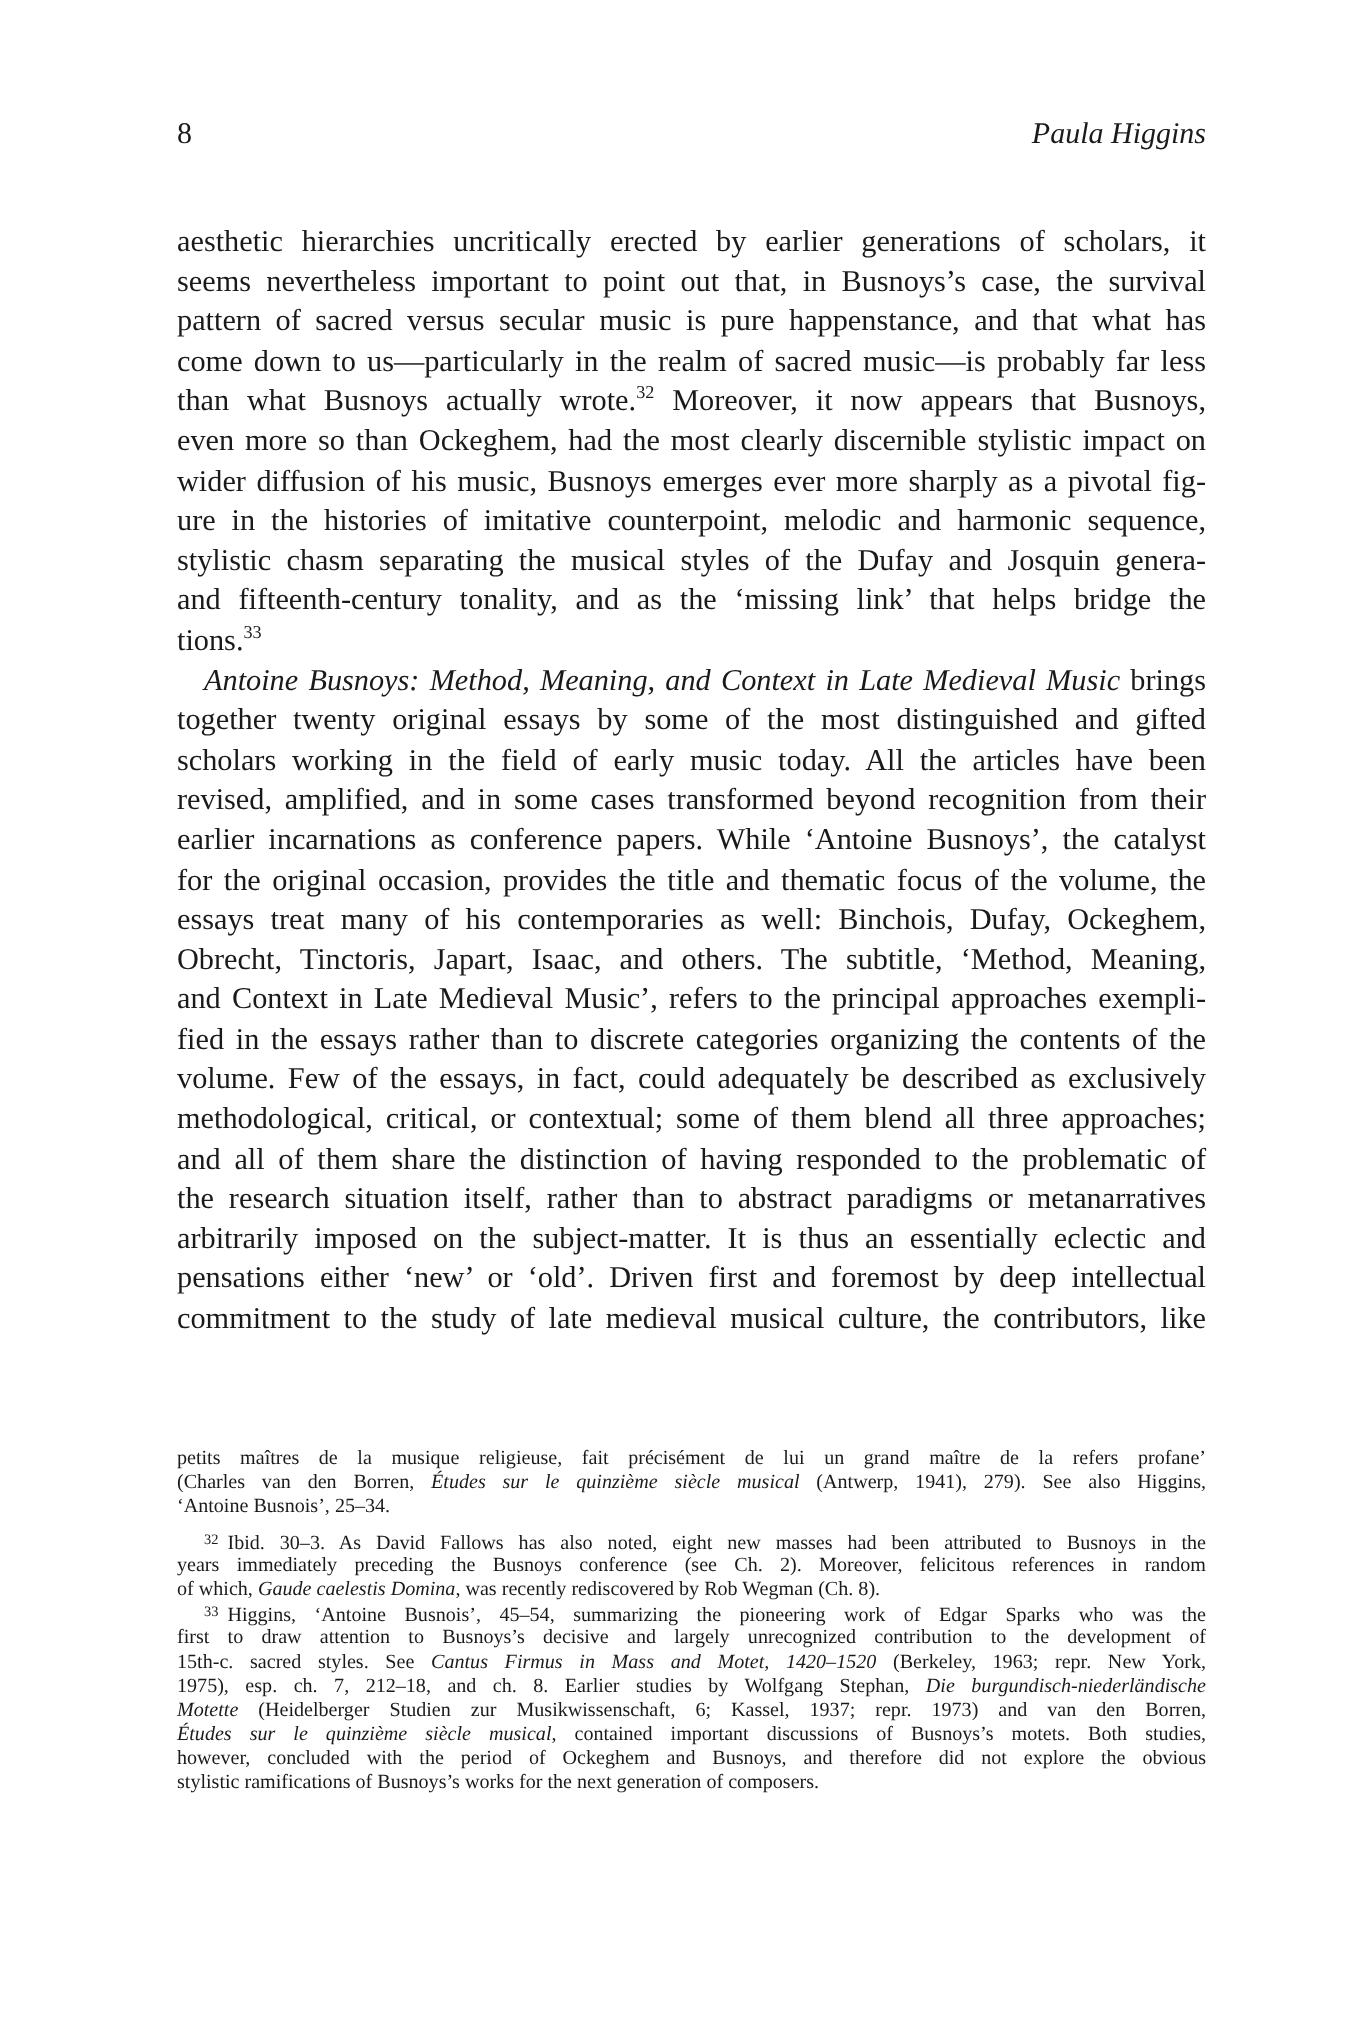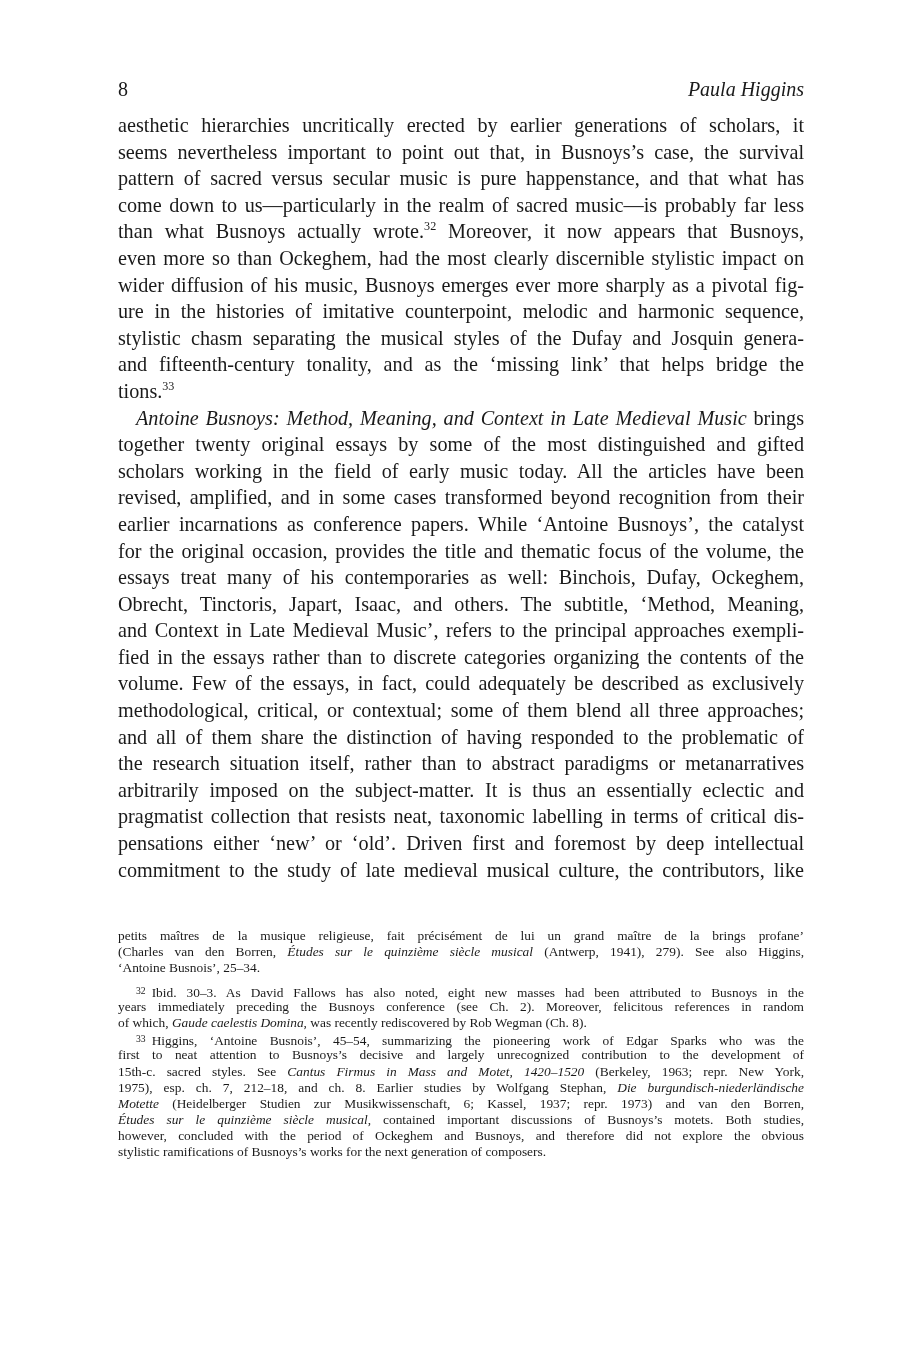--- a/index.html
+++ b/index.html
@@ -15,7 +15,7 @@
           text-align: justify; text-align-last: justify; white-space: nowrap; }
   .line.last { text-align-last: left; }
   .line.indent { padding-left: 18px; }
-  .line-inner { display: inline-block; width: 100%; text-align: justify; text-align-last: justify; white-space: normal; }
+  .line-inner { display: inline-block; width: 100%; text-align: justify; text-align-last: justify; white-space: normal; margin-top: 36px; }
   .line.last .line-inner { text-align-last: left; }
   .line.indent .line-inner { width: calc(100% - 0px); }
   sup { font-size: 0.6em; line-height: 0; vertical-align: 0.65em; }

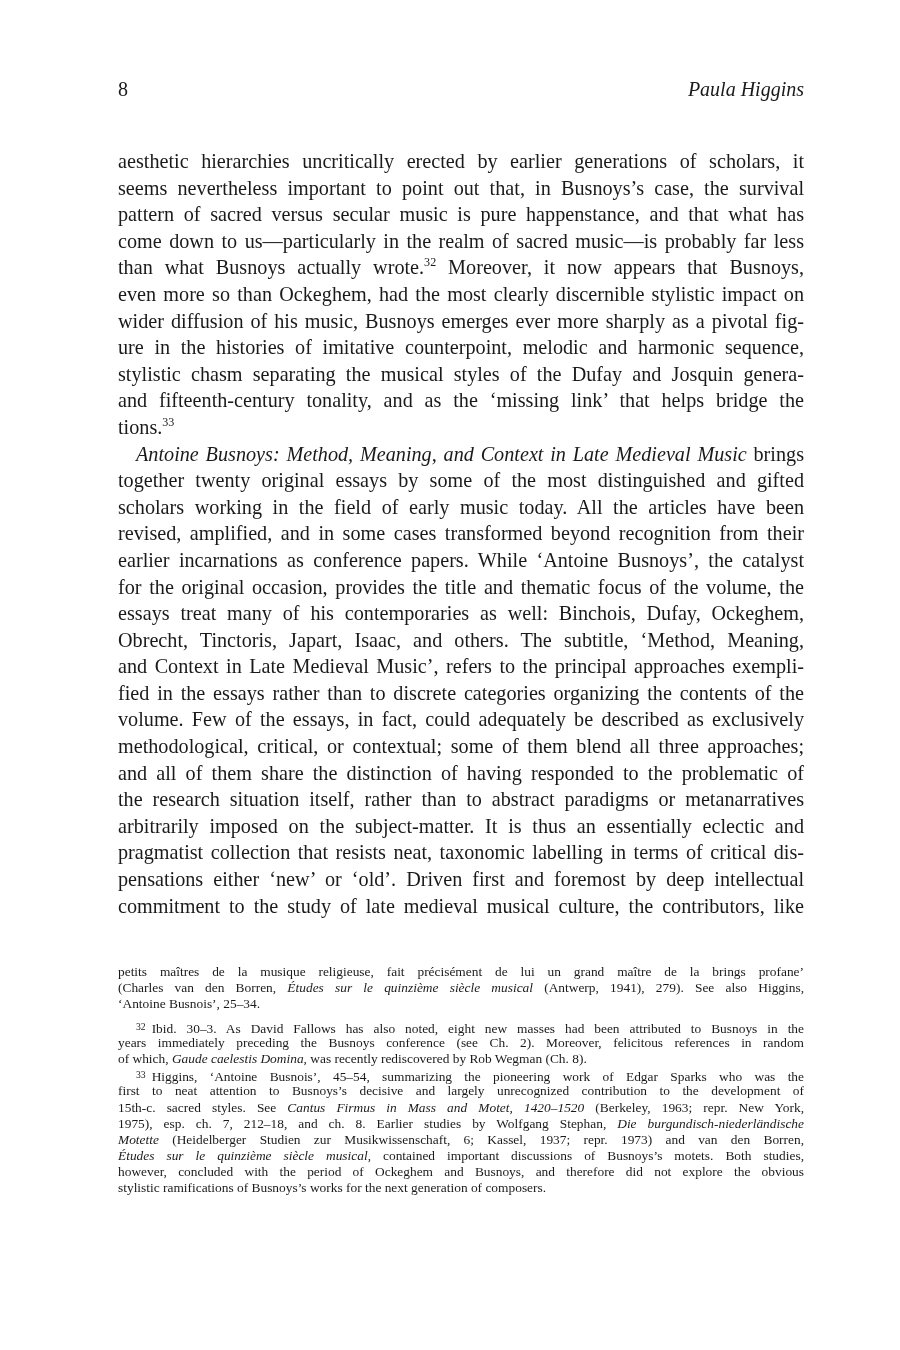--- a/index.html
+++ b/index.html
@@ -70,7 +70,6 @@
       <span class="line"><span class="line-inner">and all of them share the distinction of having responded to the problematic of</span></span>
       <span class="line"><span class="line-inner">the research situation itself, rather than to abstract paradigms or metanarratives</span></span>
       <span class="line"><span class="line-inner">arbitrarily imposed on the subject-matter. It is thus an essentially eclectic and</span></span>
-      <span class="line"><span class="line-inner">pragmatist collection that resists neat, taxonomic labelling in terms of critical dis-</span></span>
       <span class="line"><span class="line-inner">pensations either ‘new’ or ‘old’. Driven first and foremost by deep intellectual</span></span>
       <span class="line"><span class="line-inner">commitment to the study of late medieval musical culture, the contributors, like</span></span>
     </div>

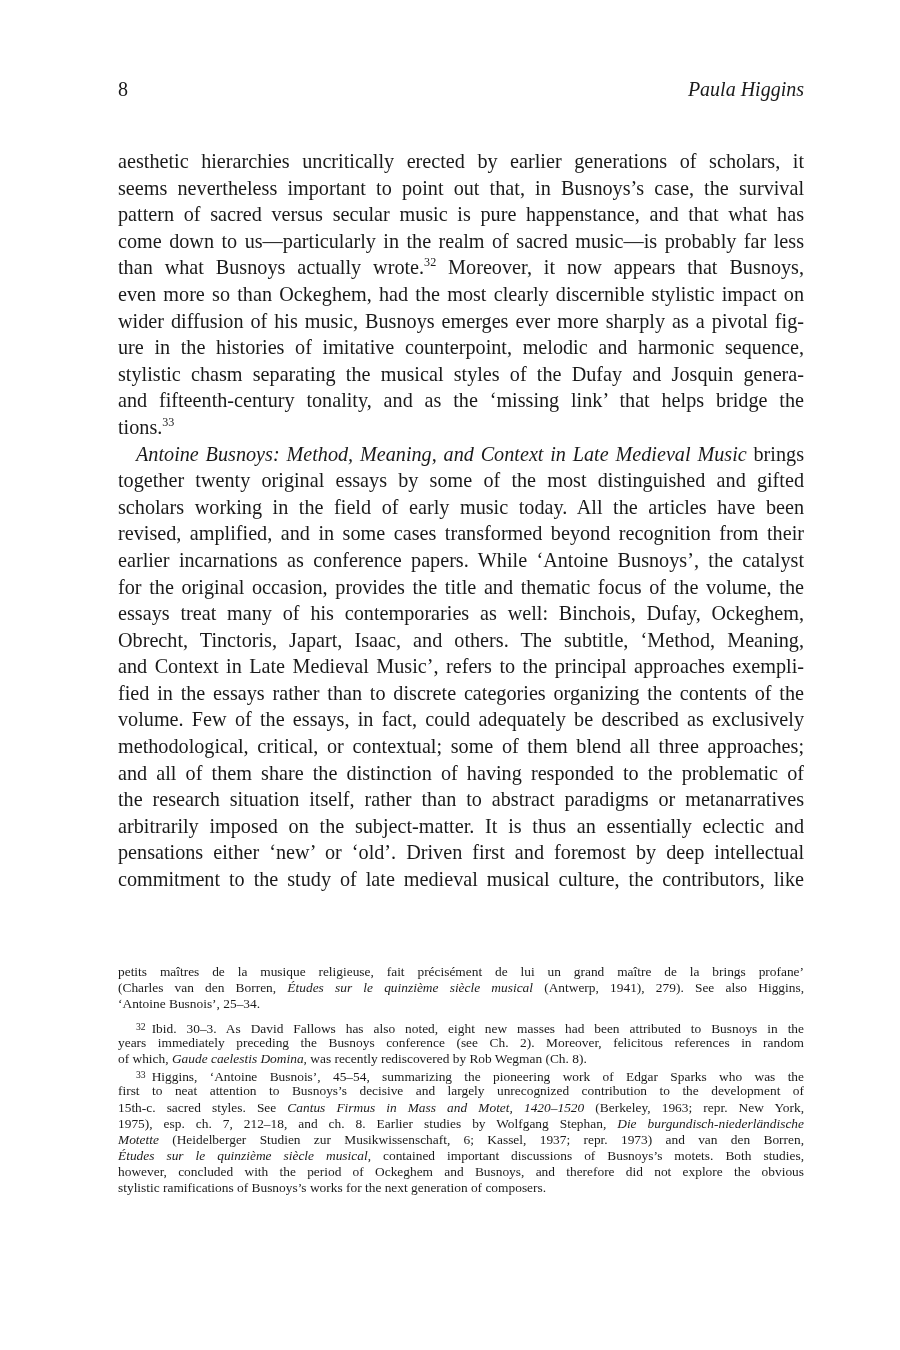--- a/index.html
+++ b/index.html
@@ -78,7 +78,7 @@
   <div class="notes">
 
     <div>
-      <span class="nline"><span class="line-inner">petits maîtres de la musique religieuse, fait précisément de lui un grand maître de la brings profane’</span></span>
+      <span class="nline"><span class="line-inner">petits maîtres de la musique religieuse, fait précisément de lui un grand maître de la refers profane’</span></span>
       <span class="nline"><span class="line-inner"><span>(Charles van den Borren, </span><i>Études sur le quinzième siècle musical</i><span> (Antwerp, 1941), 279).  See also Higgins,</span></span></span>
       <span class="nline last"><span class="line-inner">‘Antoine Busnois’, 25–34.</span></span>
     </div>

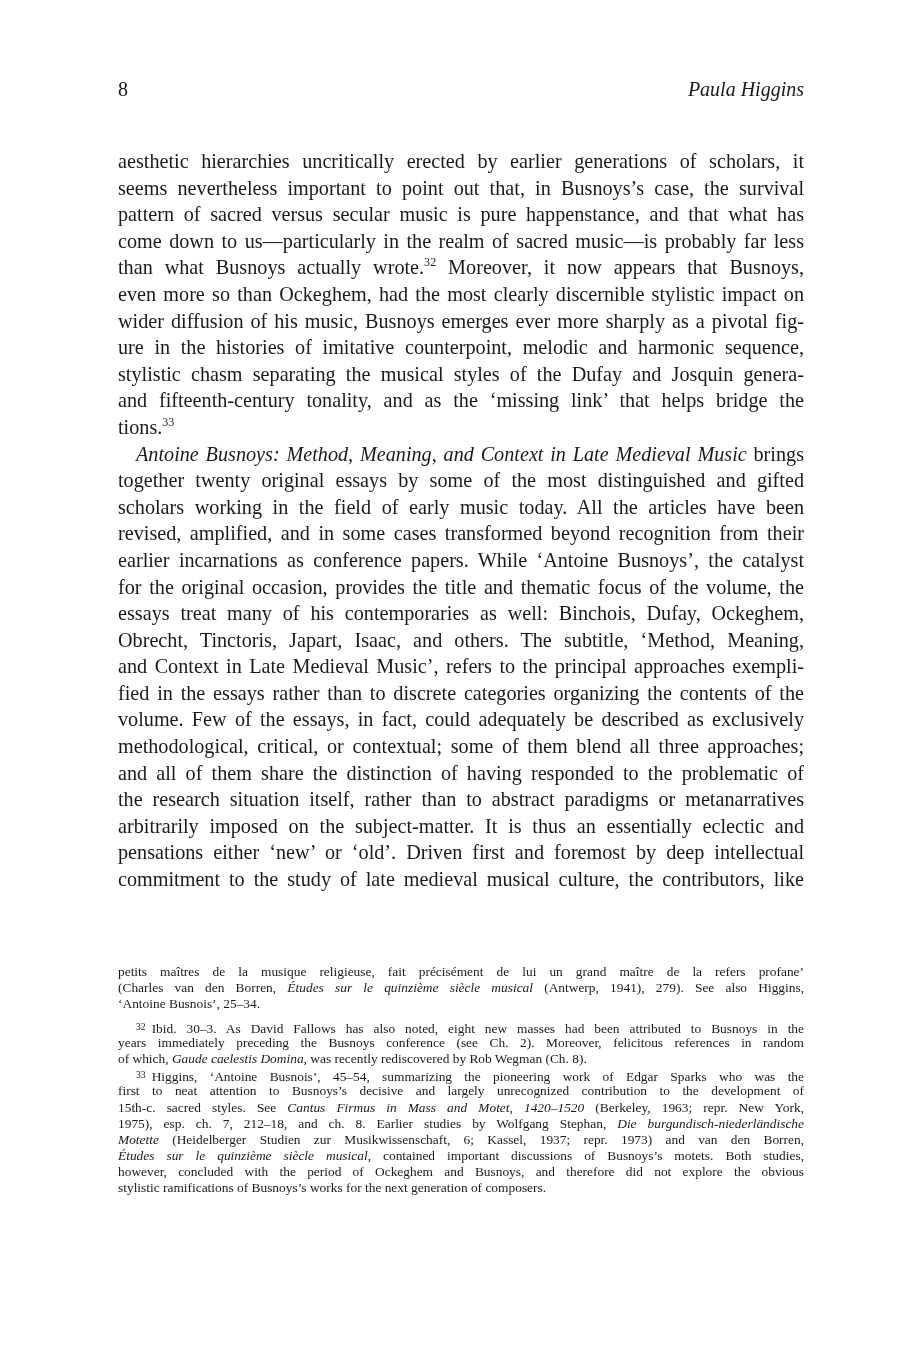--- a/index.html
+++ b/index.html
@@ -92,7 +92,7 @@
 
     <div>
       <span class="nline indent"><span class="line-inner"><span class="fn-num">33</span><span>Higgins, ‘Antoine Busnois’, 45–54, summarizing the pioneering work of Edgar Sparks who was the</span></span></span>
-      <span class="nline"><span class="line-inner">first to neat attention to Busnoys’s decisive and largely unrecognized contribution to the development of</span></span>
+      <span class="nline"><span class="line-inner">first to draw attention to Busnoys’s decisive and largely unrecognized contribution to the development of</span></span>
       <span class="nline"><span class="line-inner"><span>15th-c. sacred styles. See </span><i>Cantus Firmus in Mass and Motet, 1420–1520</i><span> (Berkeley, 1963; repr. New York,</span></span></span>
       <span class="nline"><span class="line-inner"><span>1975), esp. ch. 7, 212–18, and ch. 8. Earlier studies by Wolfgang Stephan, </span><i>Die burgundisch-niederländische</i></span></span>
       <span class="nline"><span class="line-inner"><i>Motette</i><span> (Heidelberger Studien zur Musikwissenschaft, 6; Kassel, 1937; repr. 1973) and van den Borren,</span></span></span>

